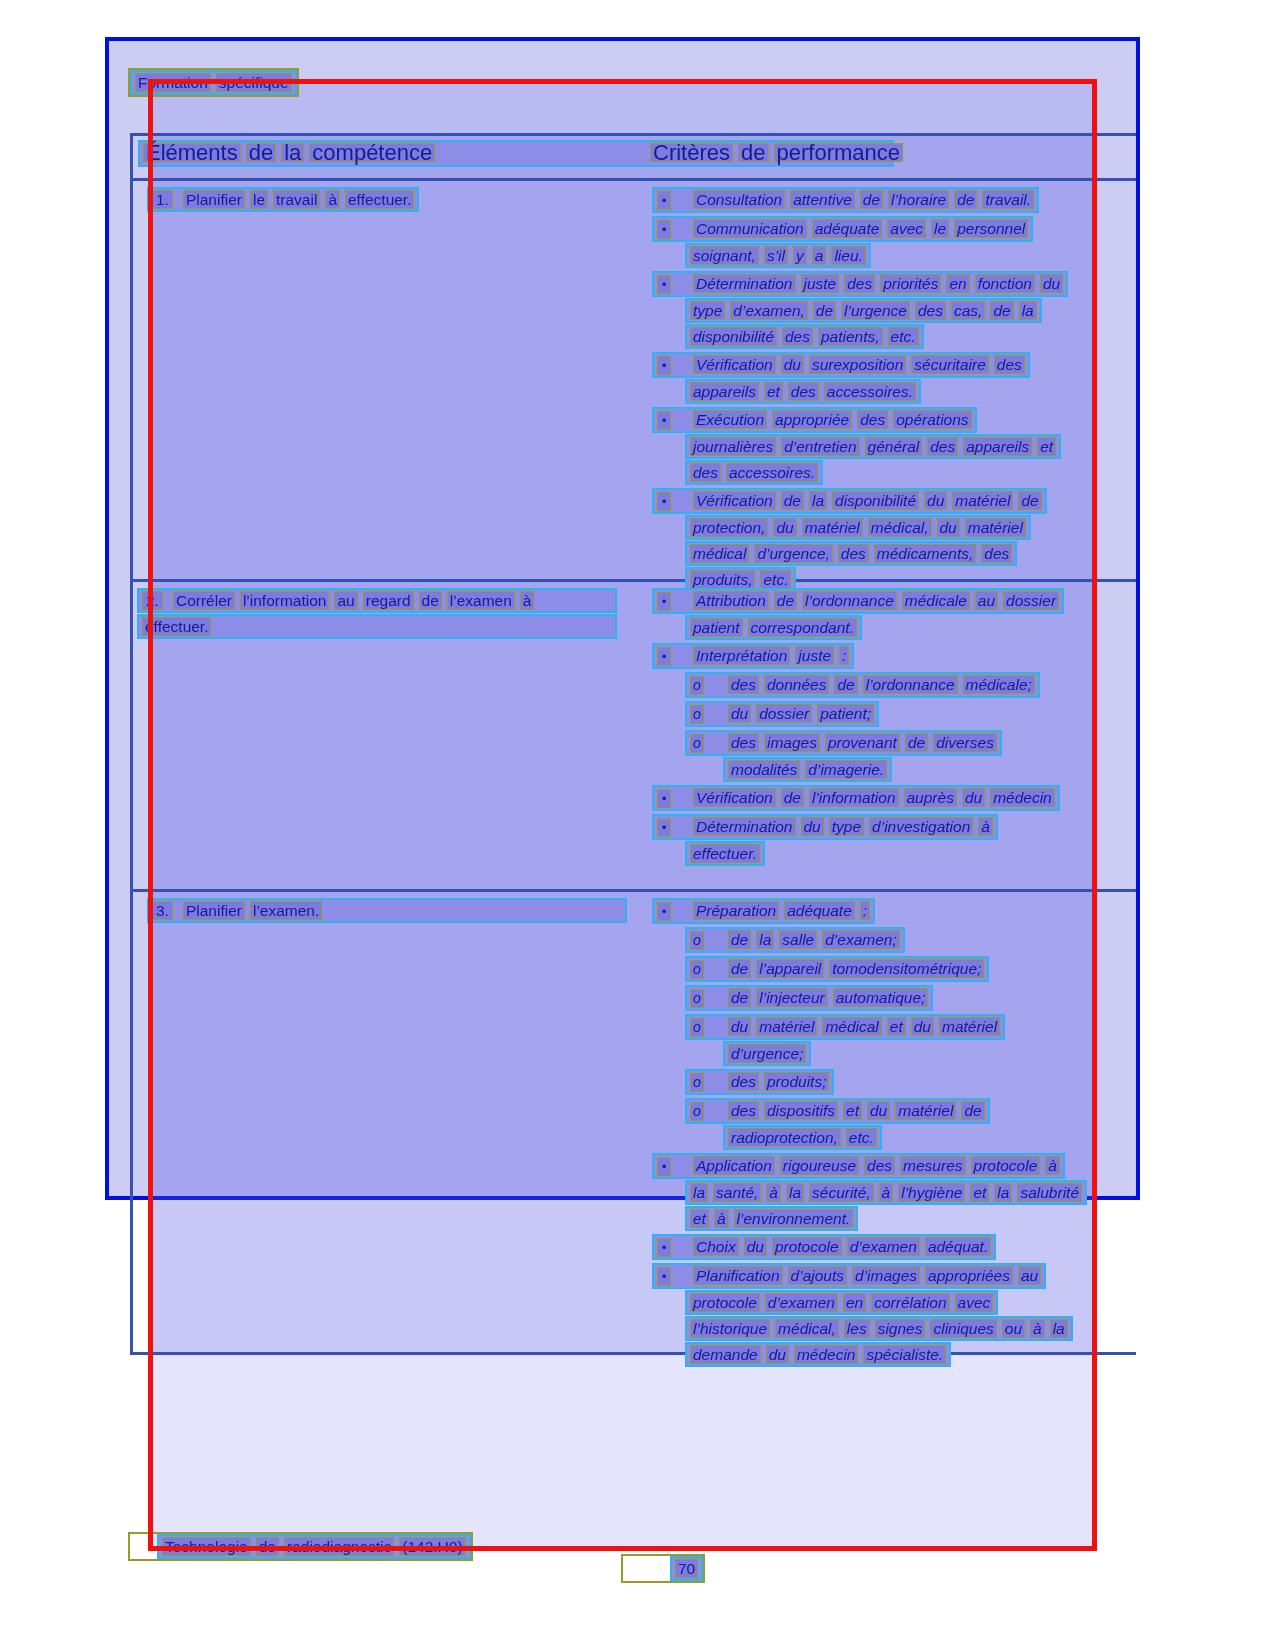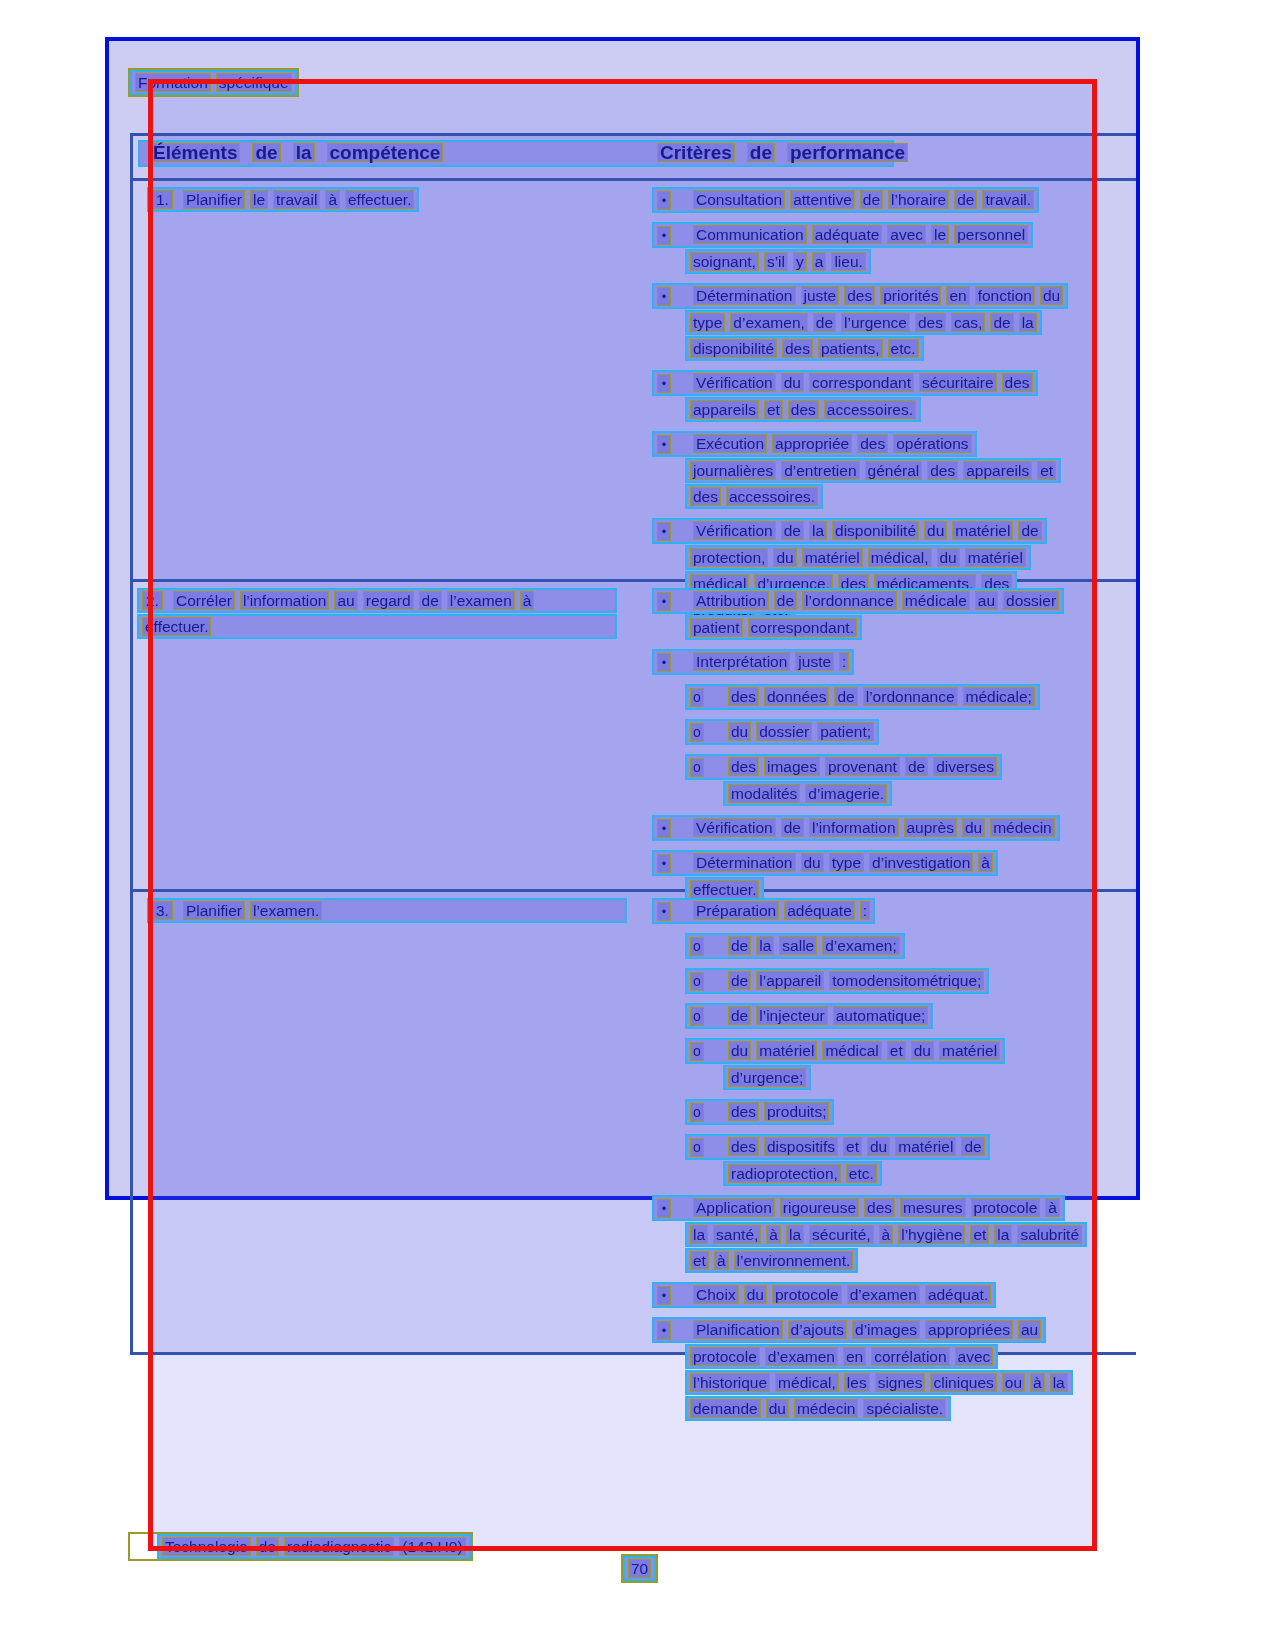--- a/index.html
+++ b/index.html
@@ -39,7 +39,7 @@
   .col{position:absolute;z-index:3;}
   
   .header-line{position:absolute;left:29px;top:99px;width:746px;height:21px;z-index:3;position:absolute;}
-  .header-line .wbox{font-weight:bold;font-size:19px;margin-left:7px;}
+  .header-line .wbox{font-weight:normal;font-size:22px;}
   .hcol2{position:absolute;left:510px;top:1px;}
   
   .note{position:absolute;left:19px;top:27px;z-index:3;}

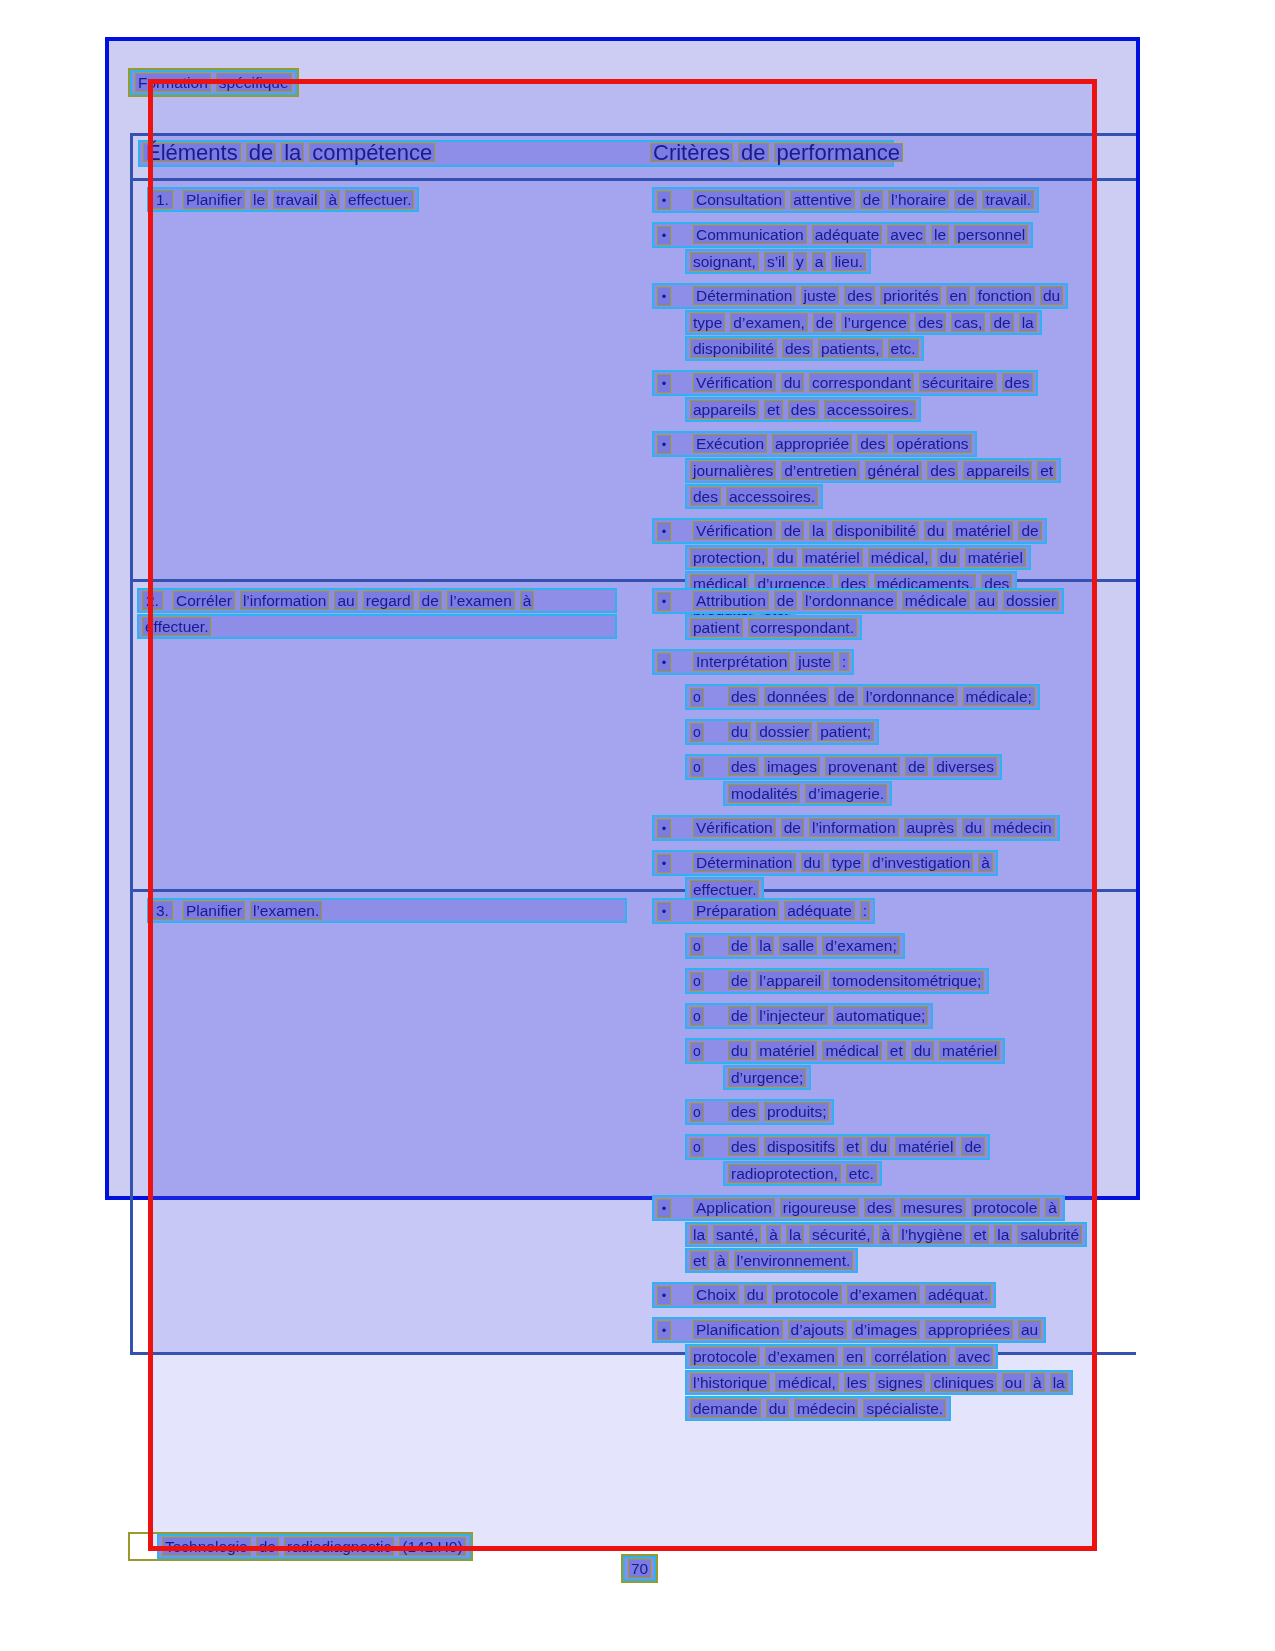--- a/index.html
+++ b/index.html
@@ -35,7 +35,7 @@
   .cont0{margin-left:33px;}
   .first1{margin-left:33px;}
   .cont1{margin-left:71px;}
-  .item{margin-bottom:9px;}
+  .item{margin-bottom:3px;font-style:italic;}
   .col{position:absolute;z-index:3;}
   
   .header-line{position:absolute;left:29px;top:99px;width:746px;height:21px;z-index:3;position:absolute;}

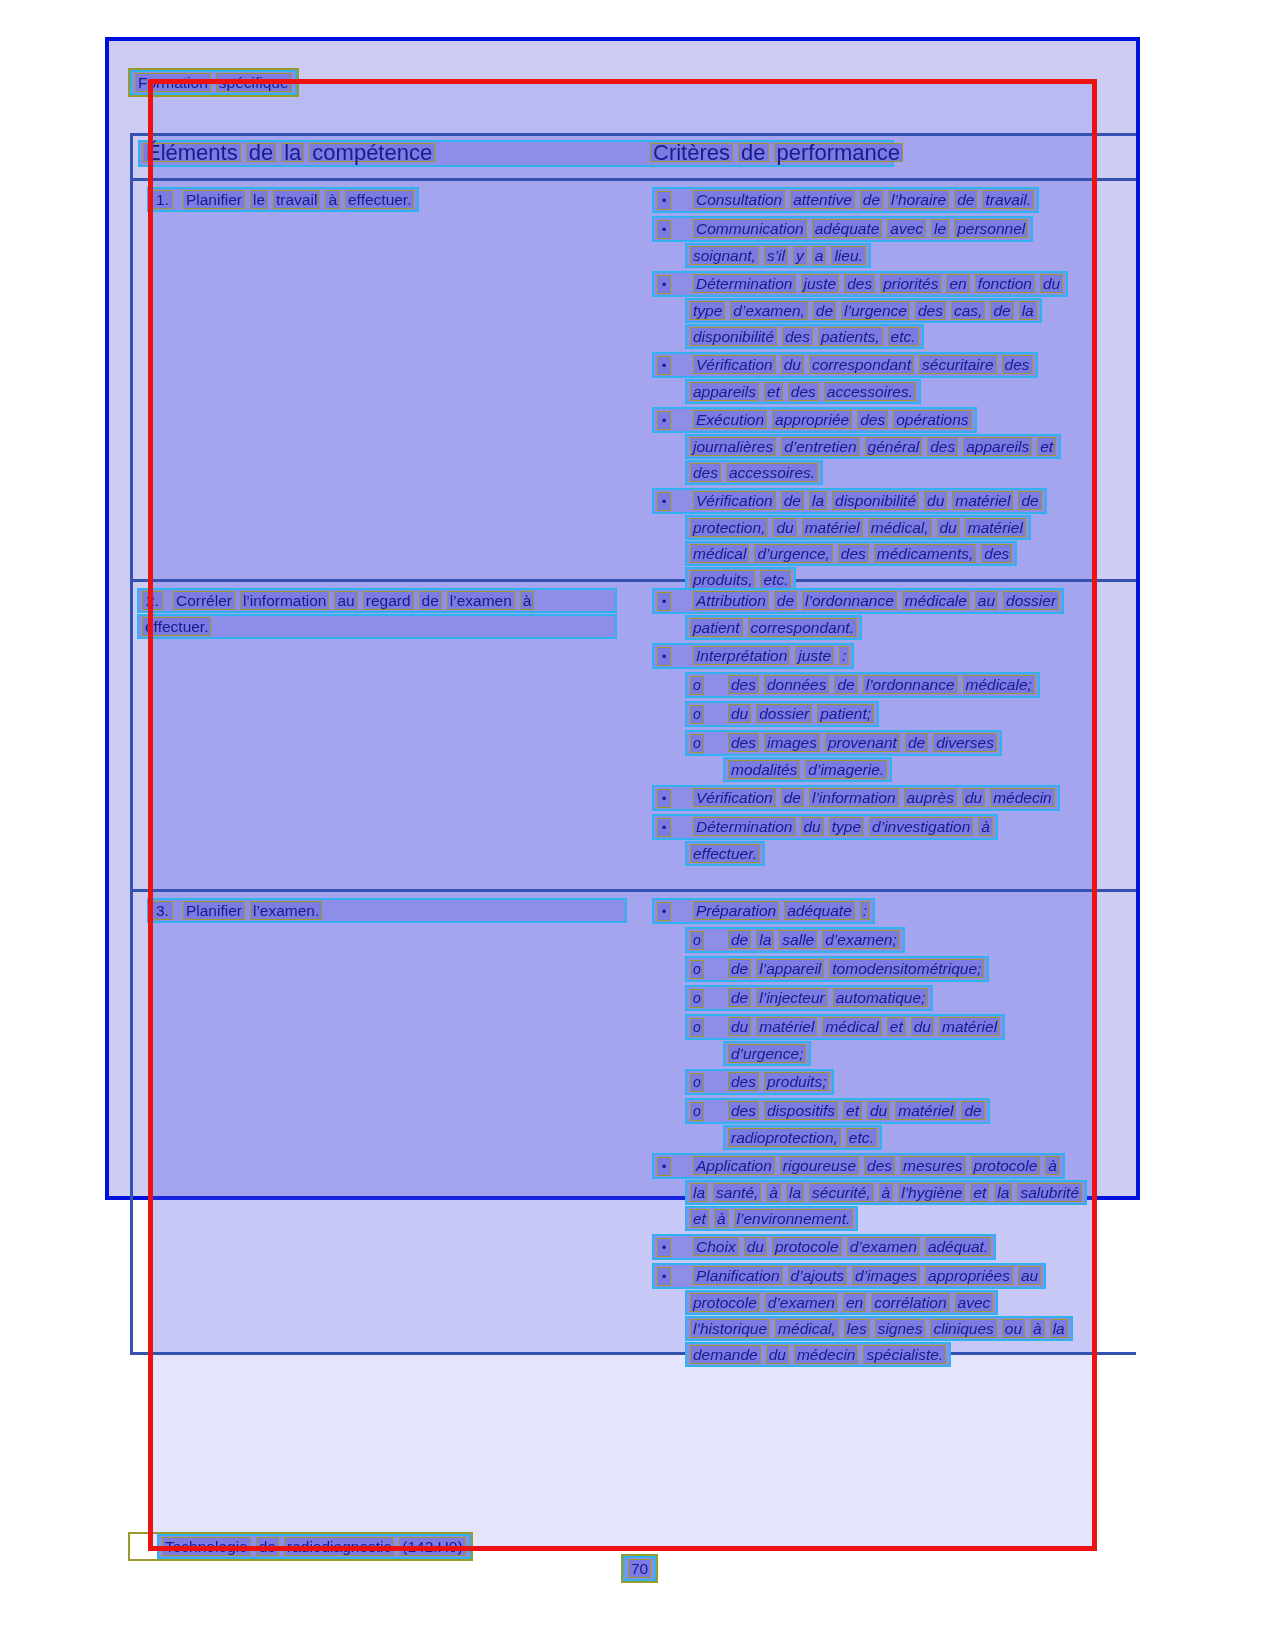--- a/index.html
+++ b/index.html
@@ -146,7 +146,7 @@
             <span class="bullet">•</span>
             <span class="wbox">Vérification</span>
             <span class="wbox">du</span>
-            <span class="wbox">correspondant</span>
+            <span class="wbox">surexposition</span>
             <span class="wbox">sécuritaire</span>
             <span class="wbox">des</span>
           </div>

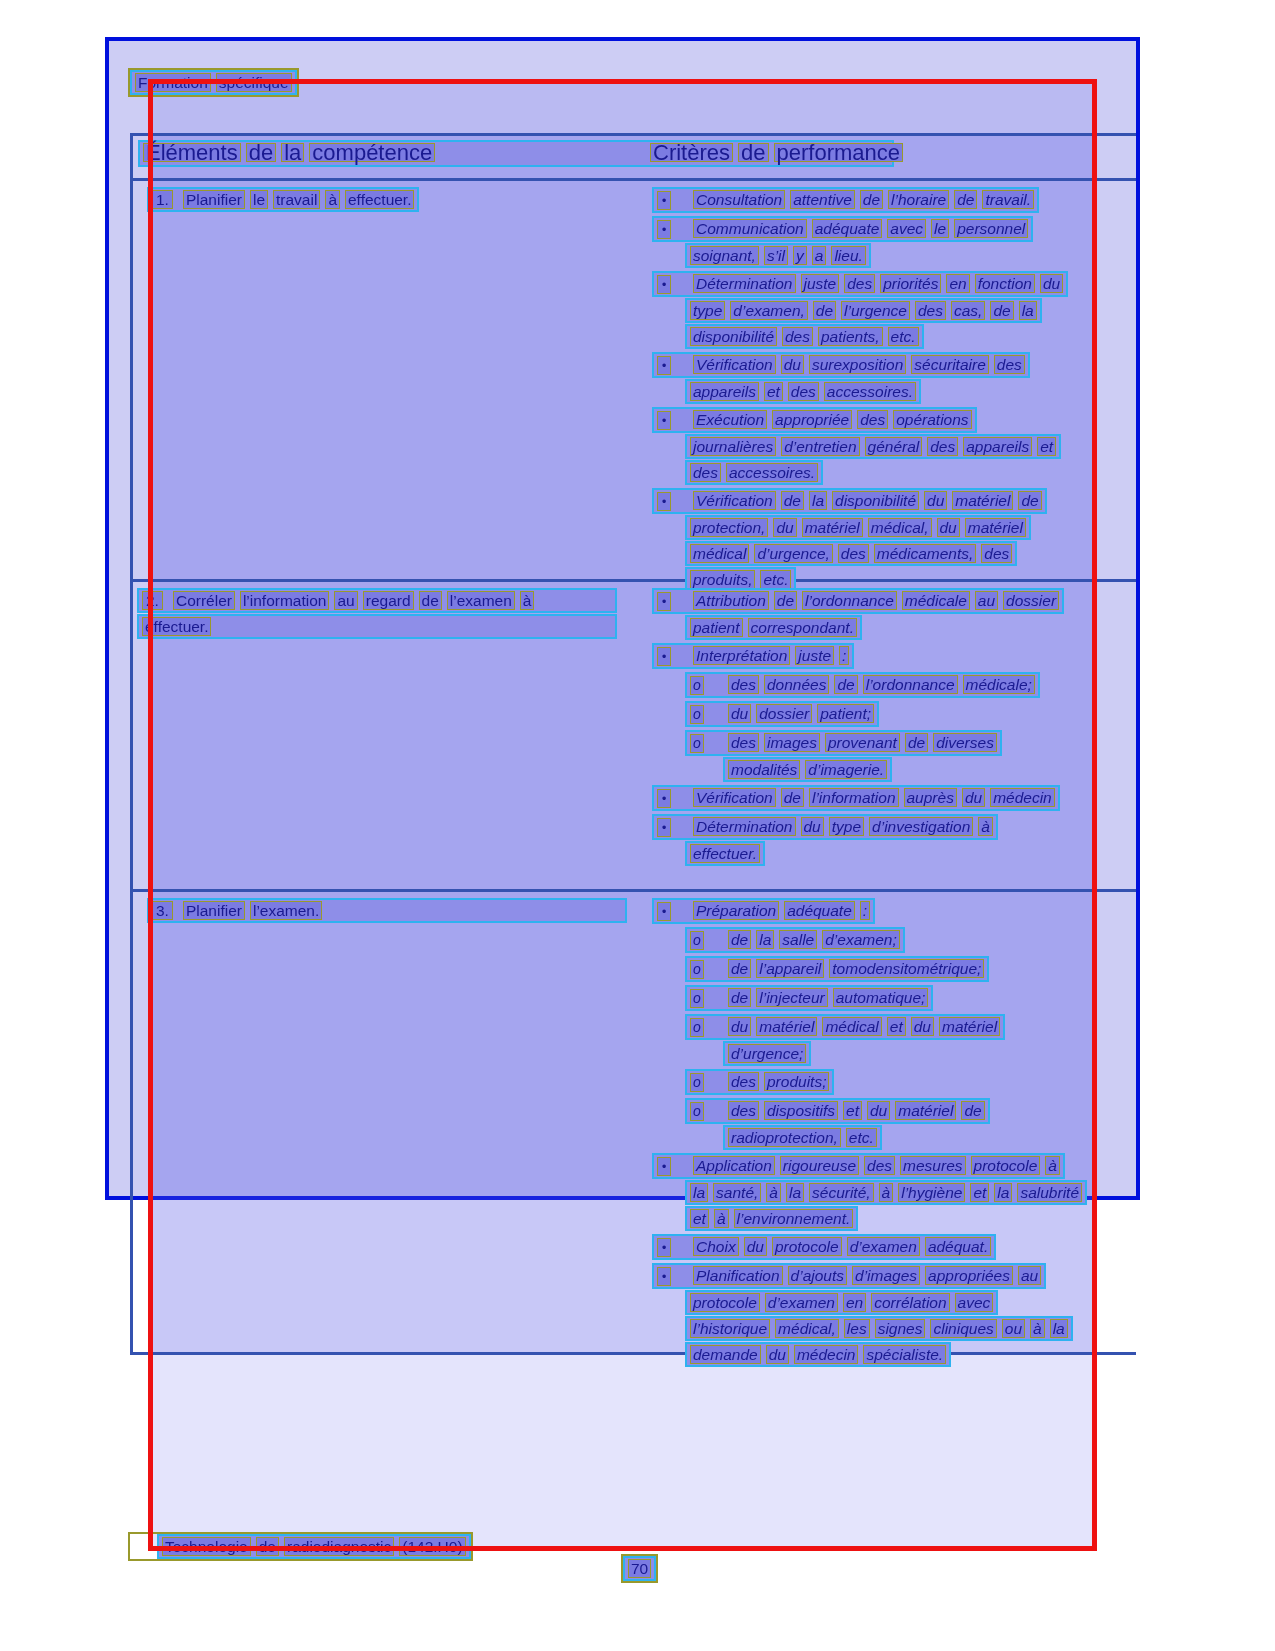--- a/index.html
+++ b/index.html
@@ -44,7 +44,7 @@
   
   .note{position:absolute;left:19px;top:27px;z-index:3;}
   .footer{position:absolute;left:19px;top:1491px;z-index:3;padding-left:27px;}
-  .pagenum{position:absolute;left:512px;top:1513px;z-index:10;}
+  .pagenum{position:absolute;left:512px;top:1513px;z-index:10;padding-left:47px;}
 </style>
 </head>
 <body>

